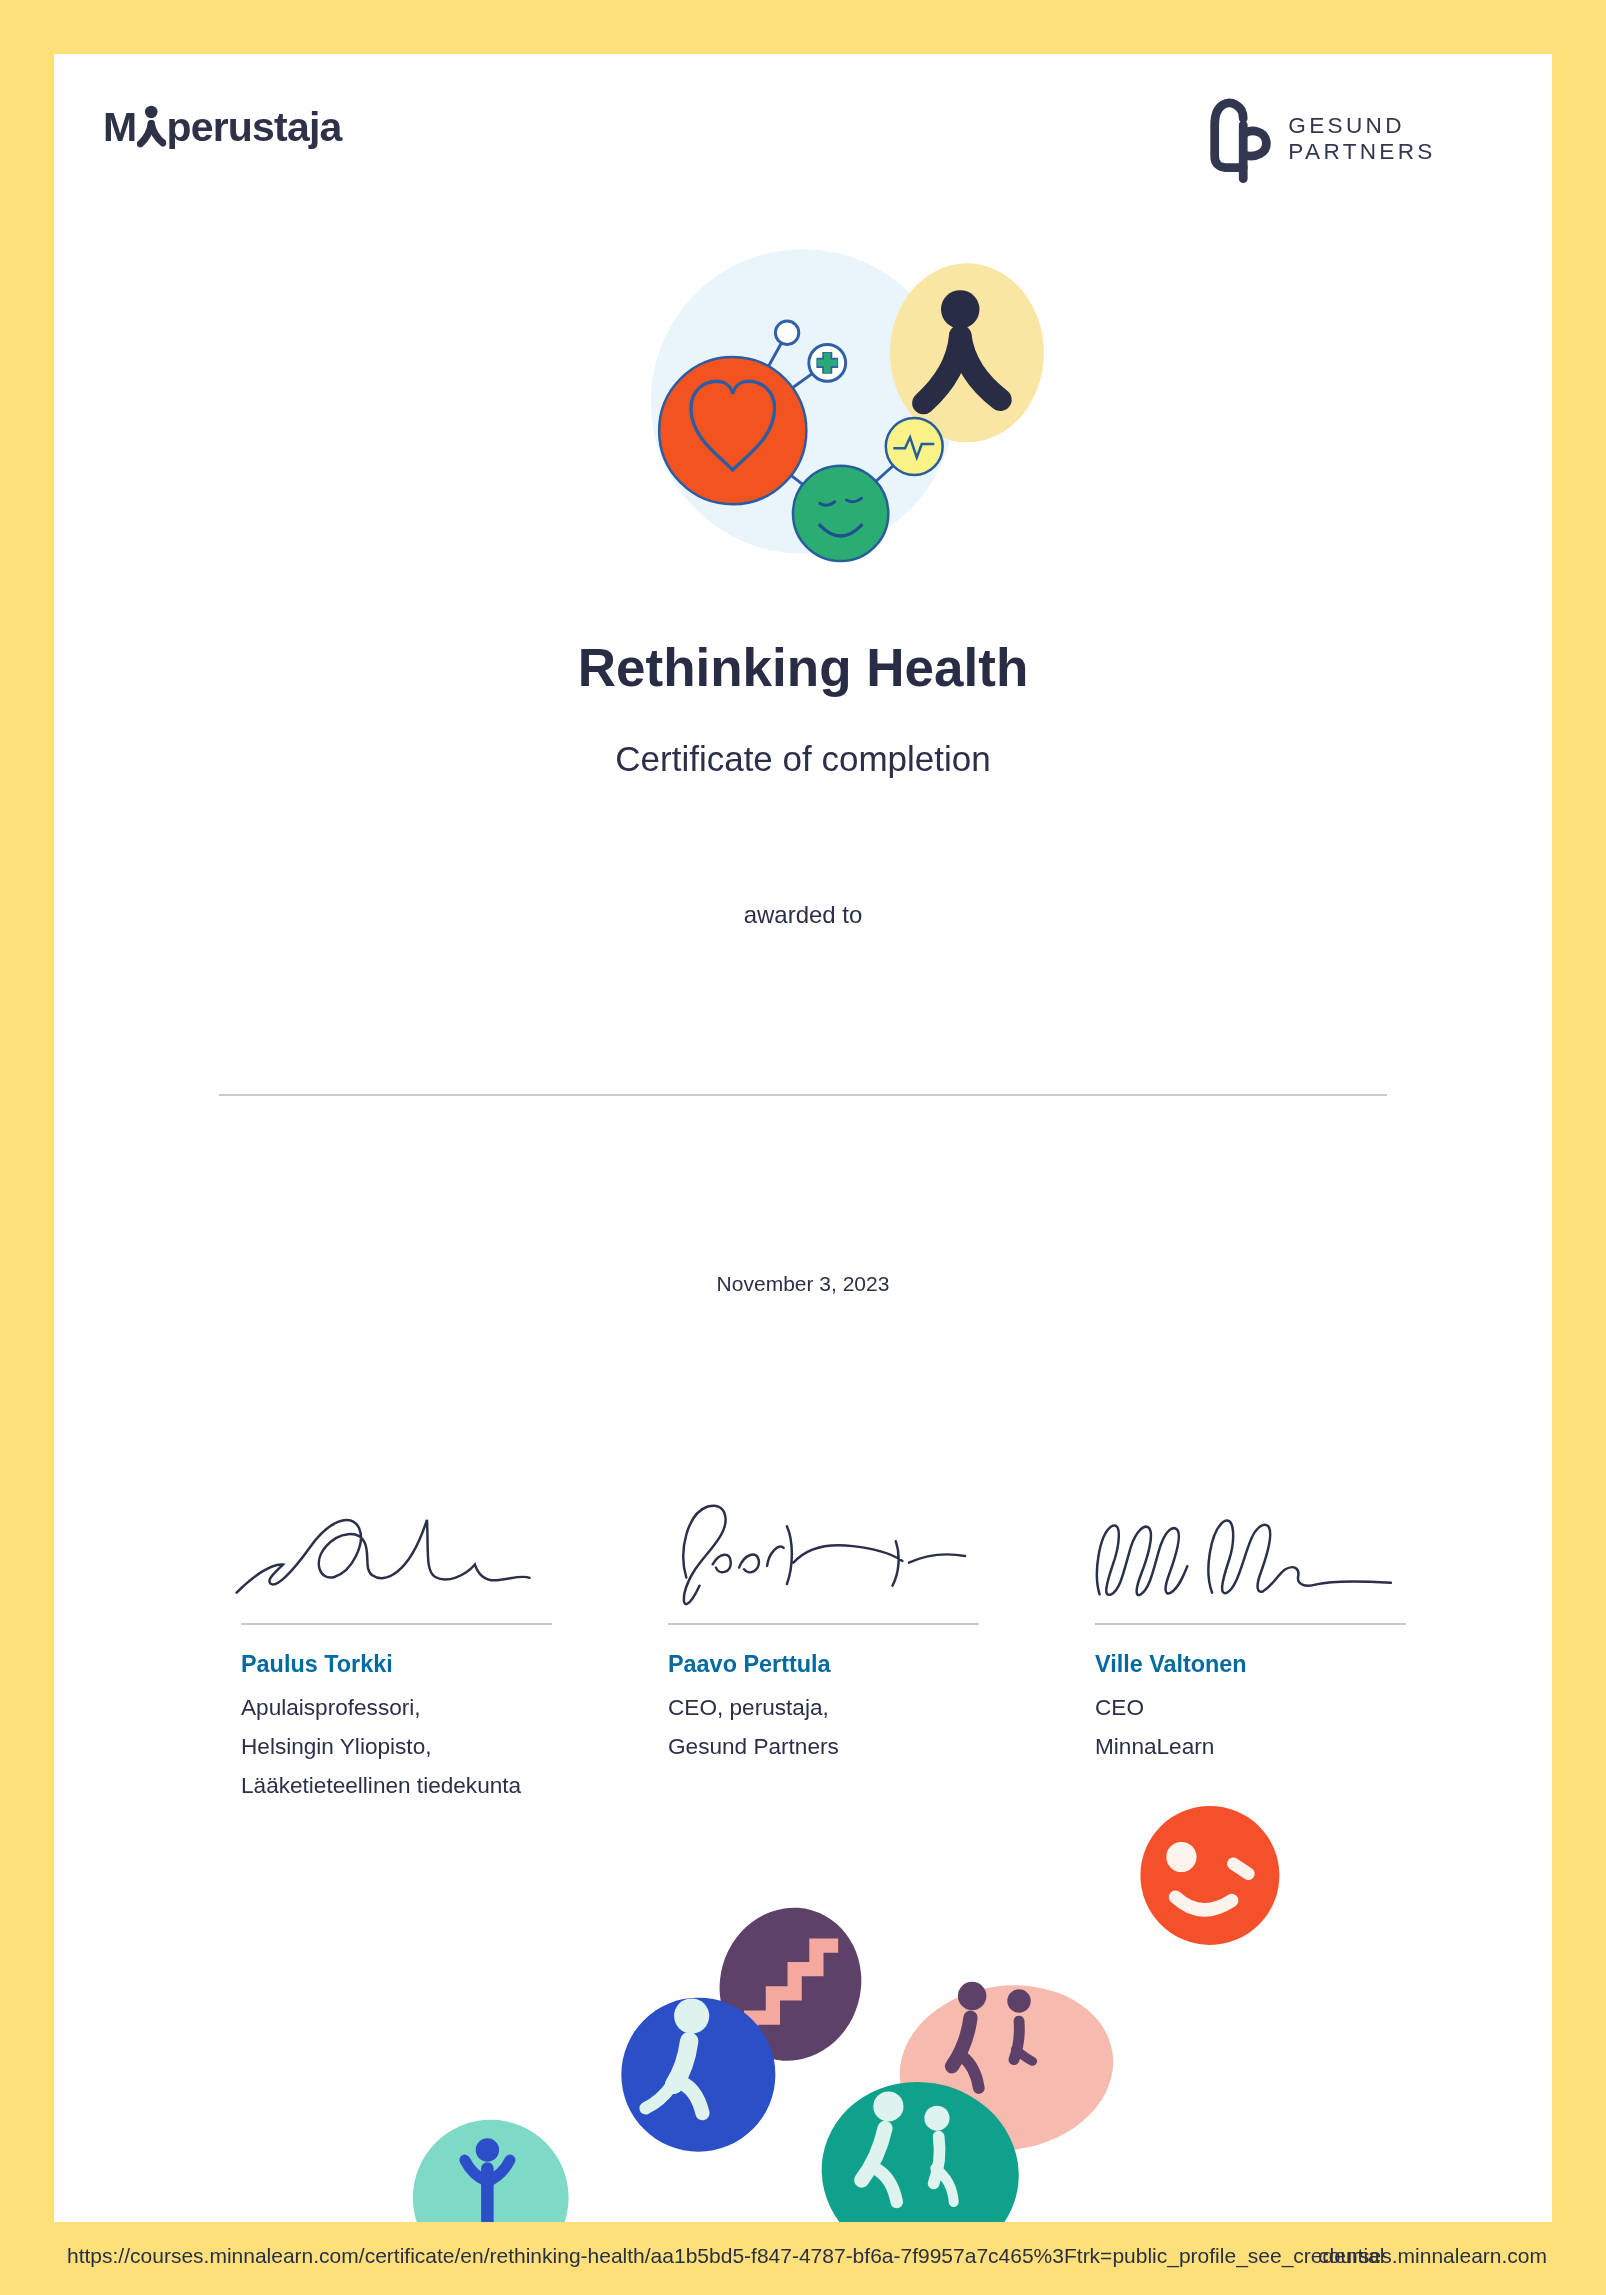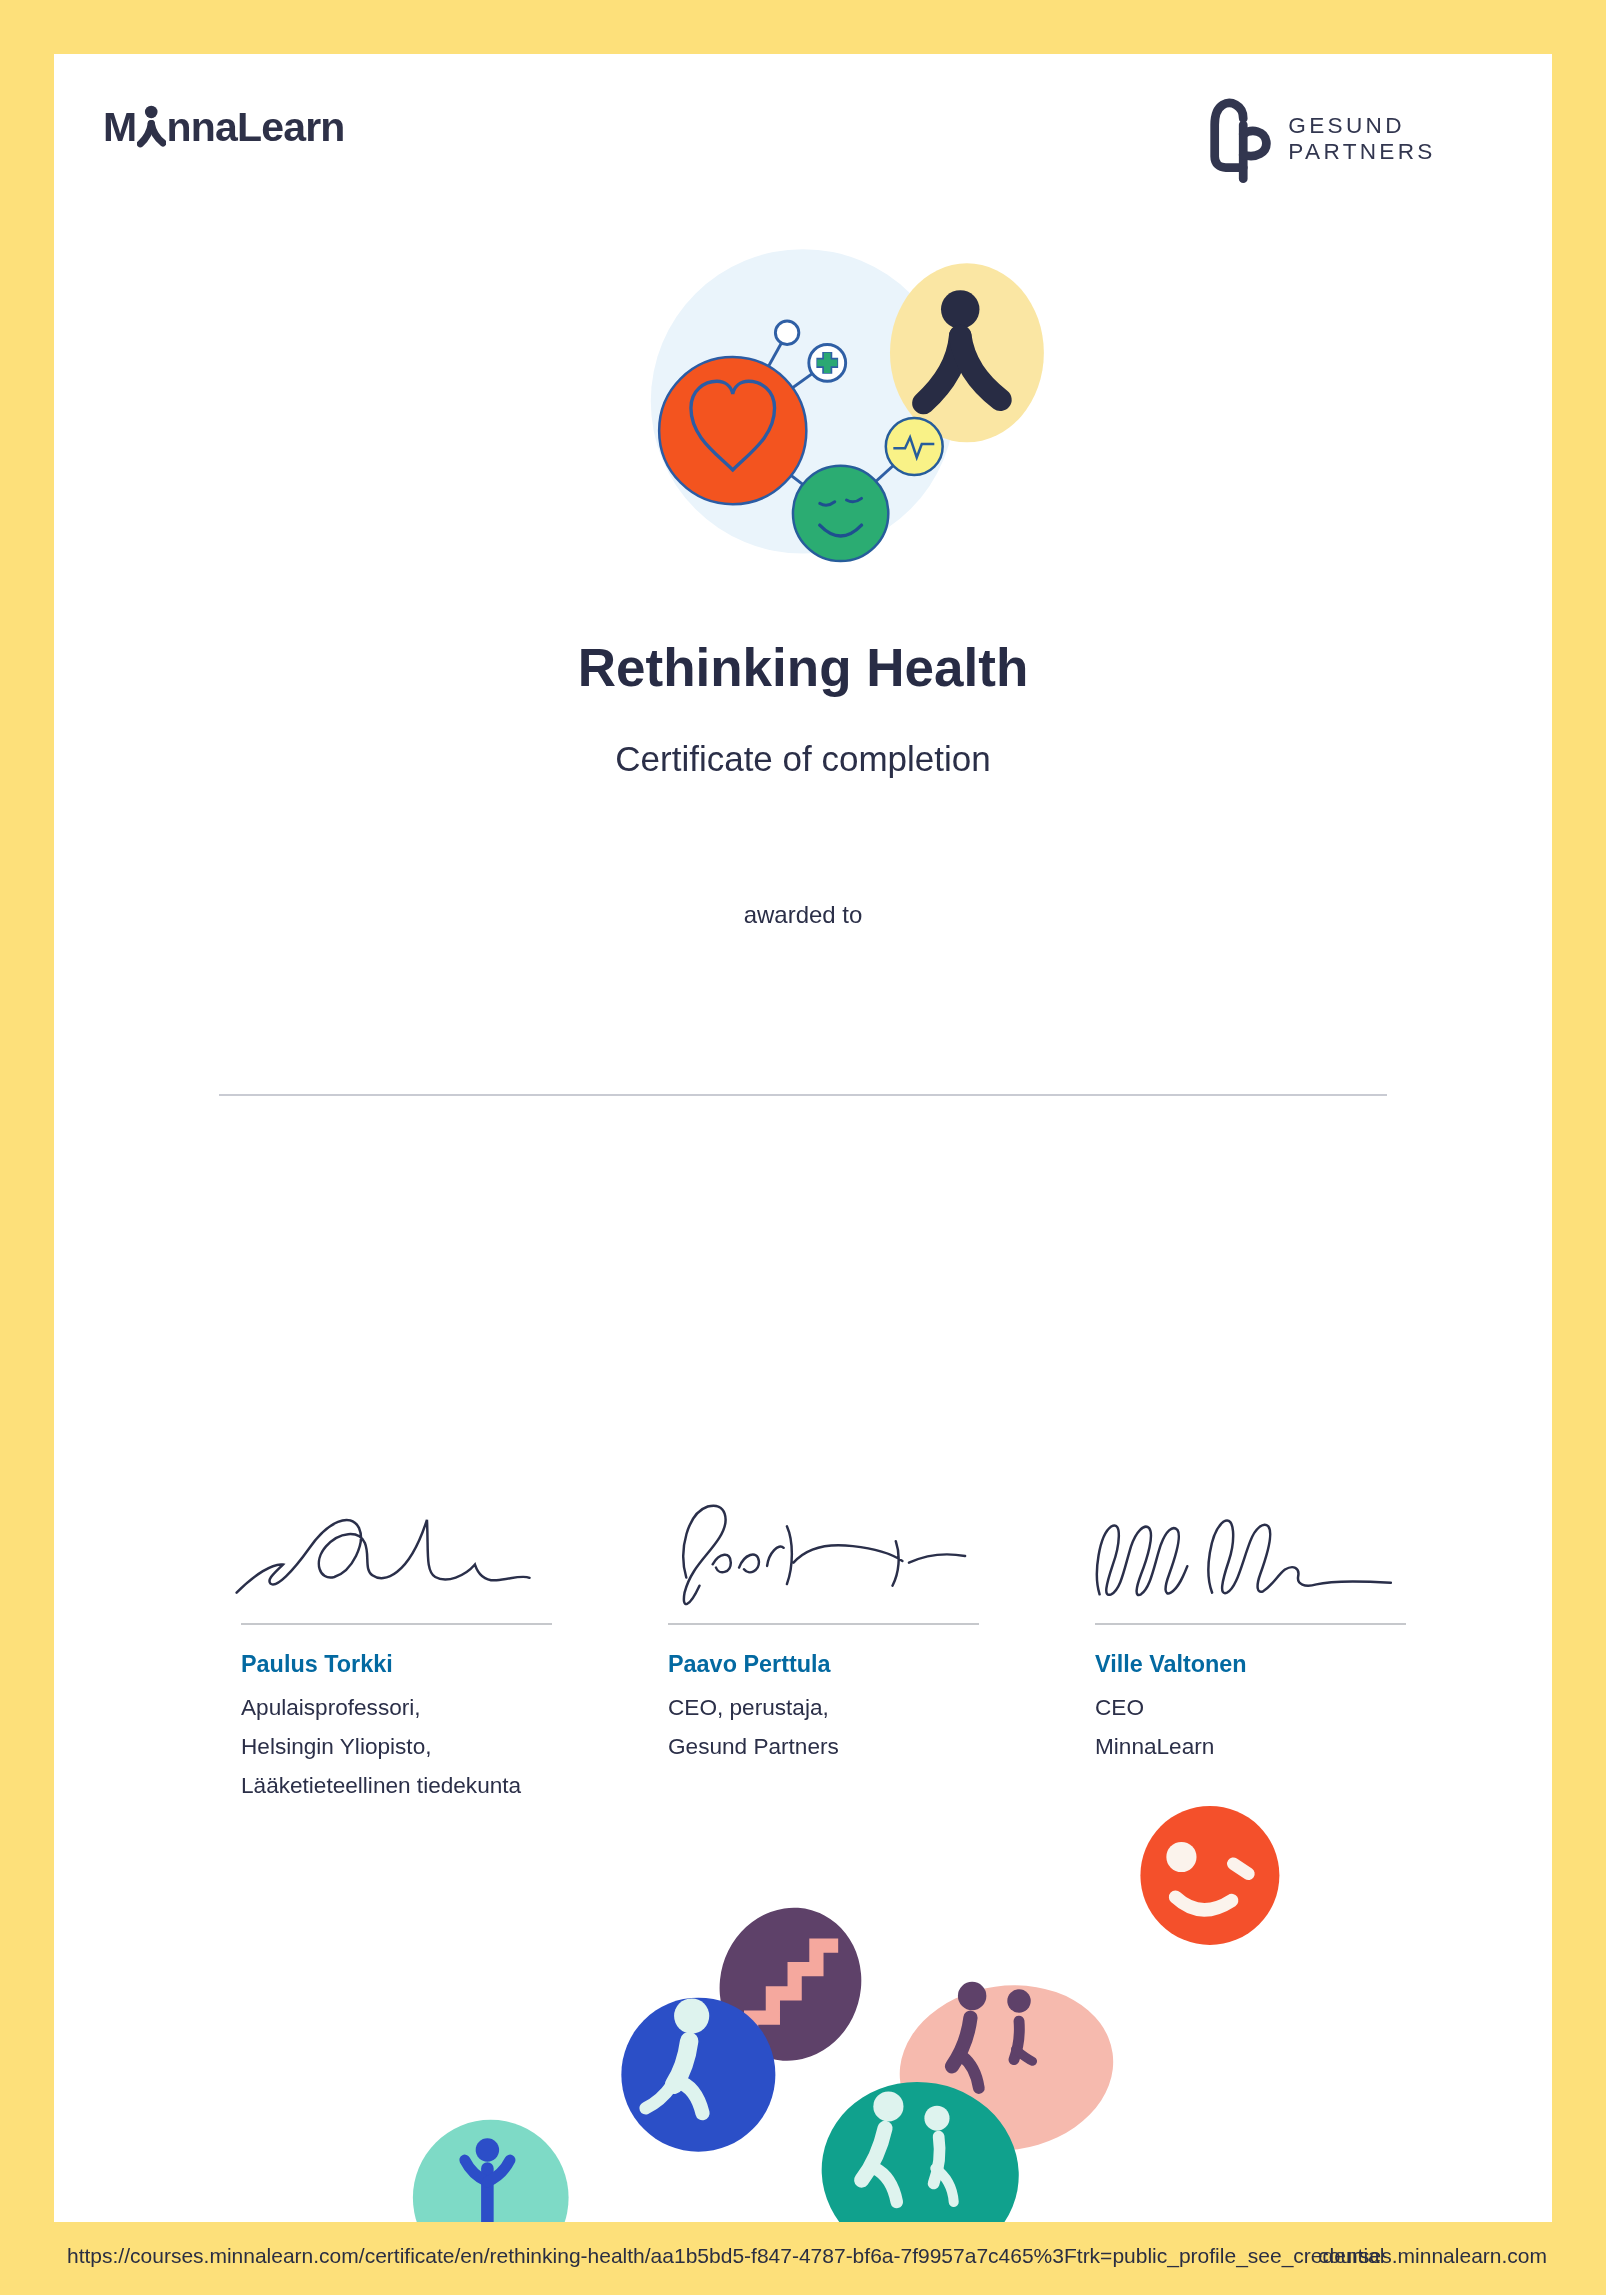--- a/index.html
+++ b/index.html
@@ -55,7 +55,7 @@
       <path d="M17,22 q-2,14 -13,24" stroke="#2E3148" stroke-width="8.5" stroke-linecap="round" fill="none"></path>
       <path d="M17,22 q2.5,14 14,23" stroke="#2E3148" stroke-width="8.5" stroke-linecap="round" fill="none"></path>
     </svg>
-    <span>nnaLearn</span>
+    <span>perustaja</span>
   </div>
 
 

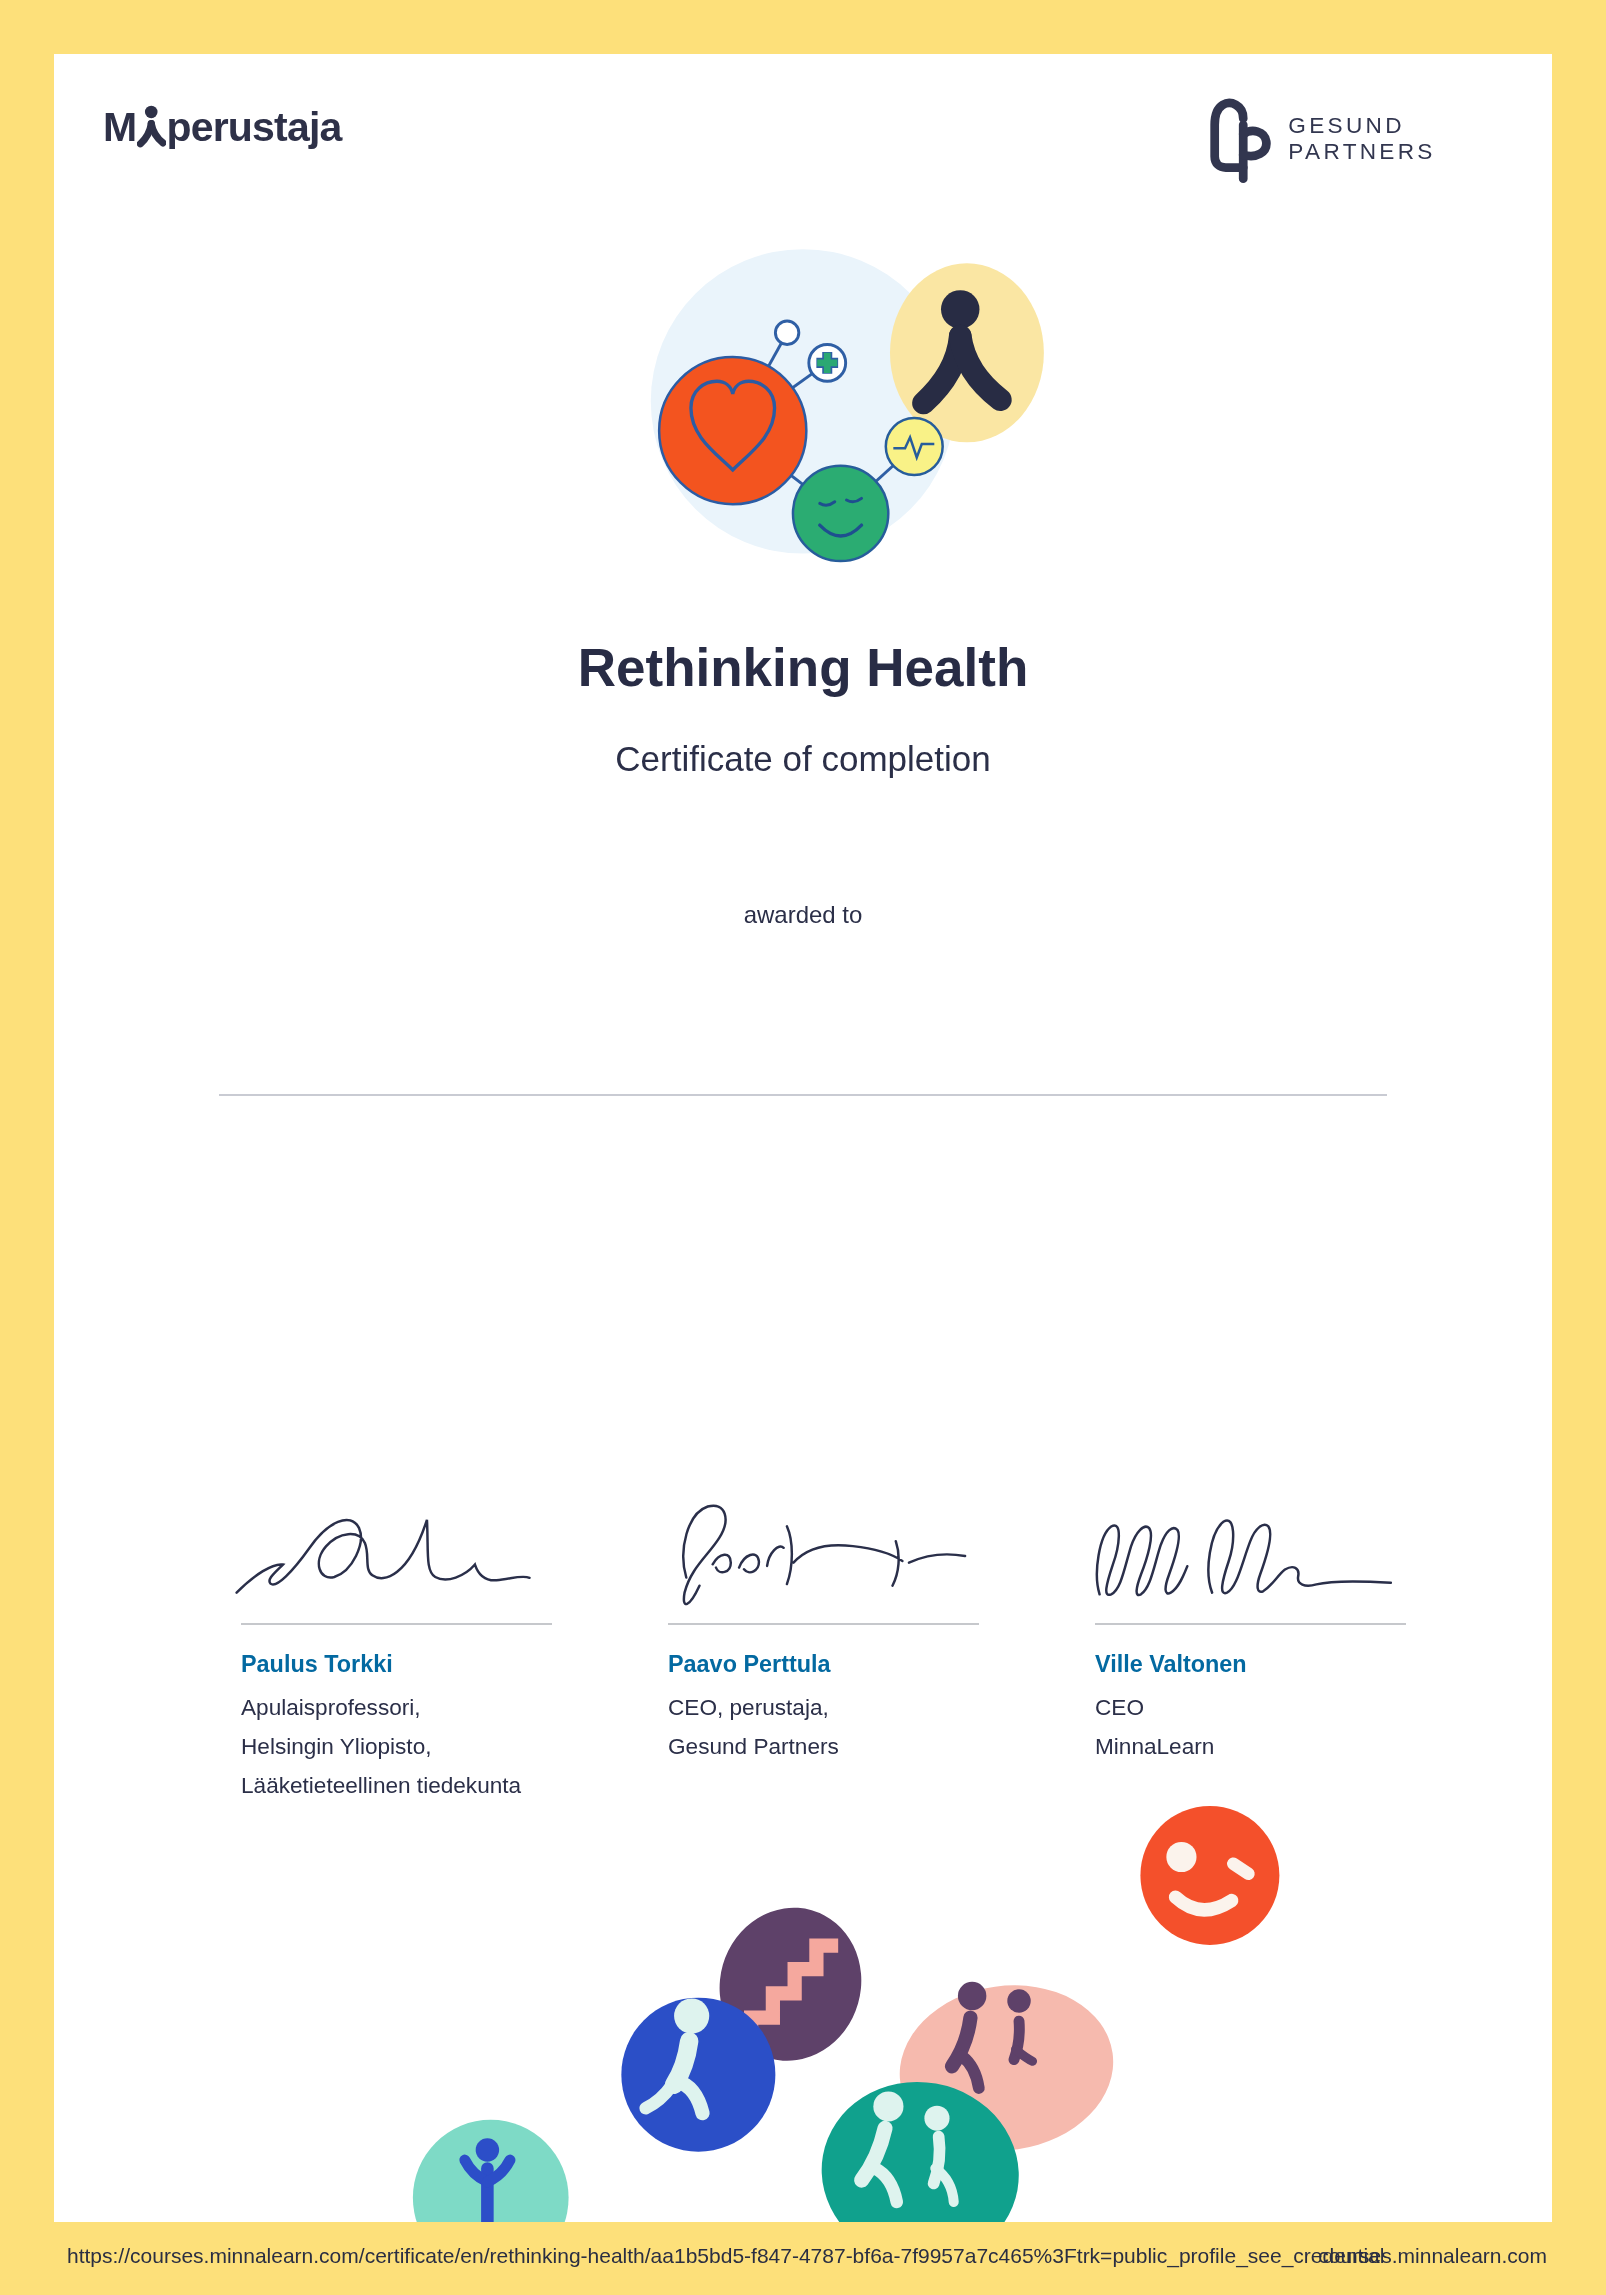--- a/index.html
+++ b/index.html
@@ -107,6 +107,7 @@
   <div class="abs centered awarded">awarded to</div>
   <div class="abs centered subtitle">Certificate of completion</div>
   <div class="abs name-rule"></div>
+  <div class="abs centered date">November 3, 2023</div>
 
   <svg class="sig-svg" style="left:176px;" width="331" height="130" viewBox="0 0 400 157">
     <path fill="none" stroke="#2A2F4A" stroke-width="3" stroke-linecap="round" d="M8,118 C30,96 52,82 64,84 C54,94 44,102 49,107 C56,113 76,92 96,64

